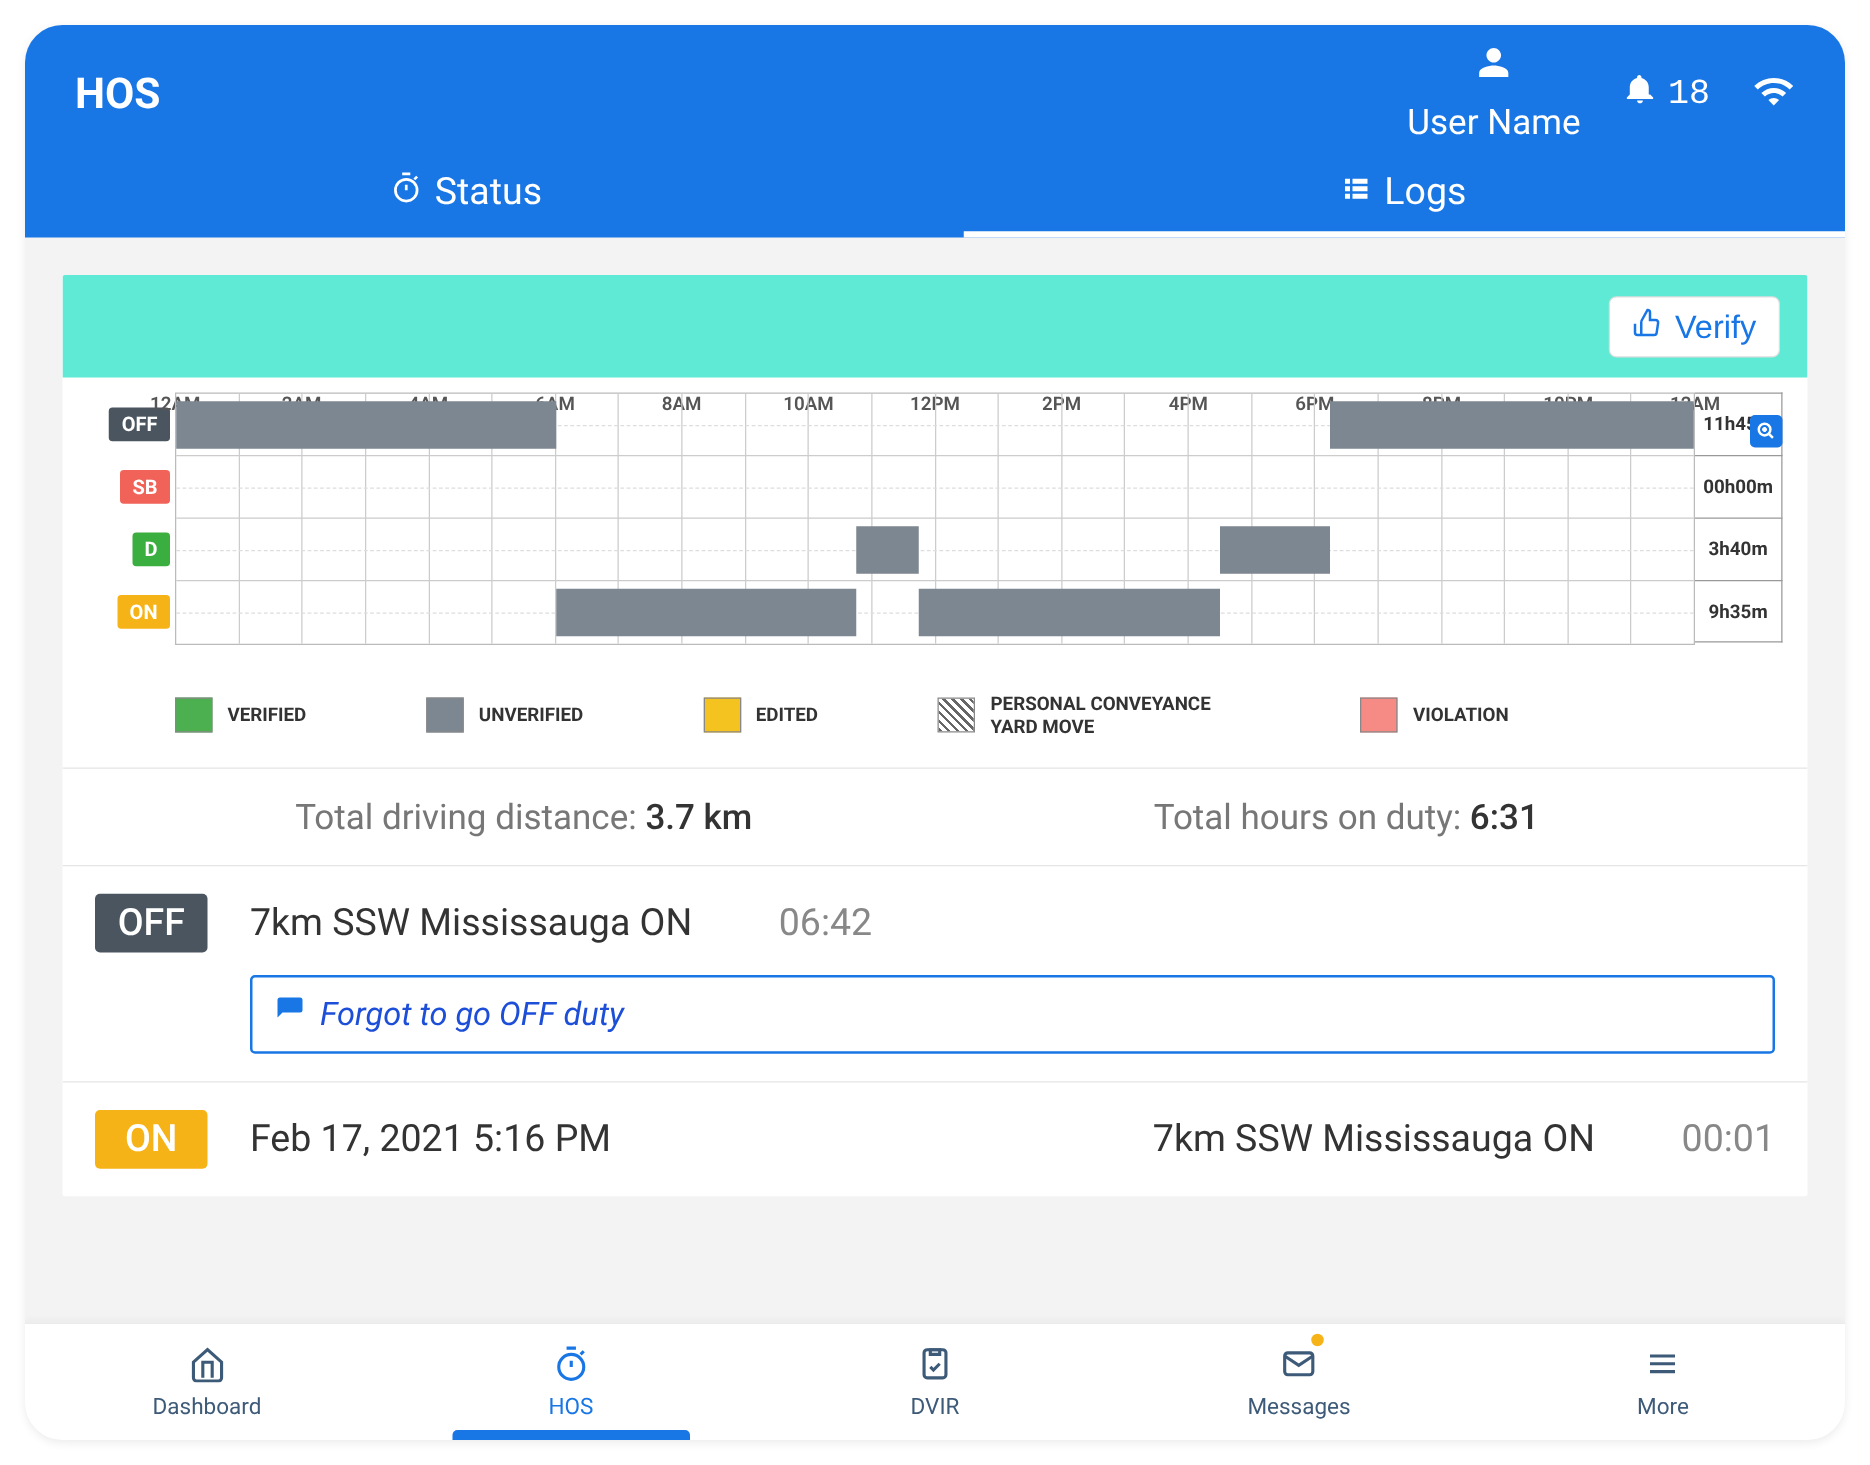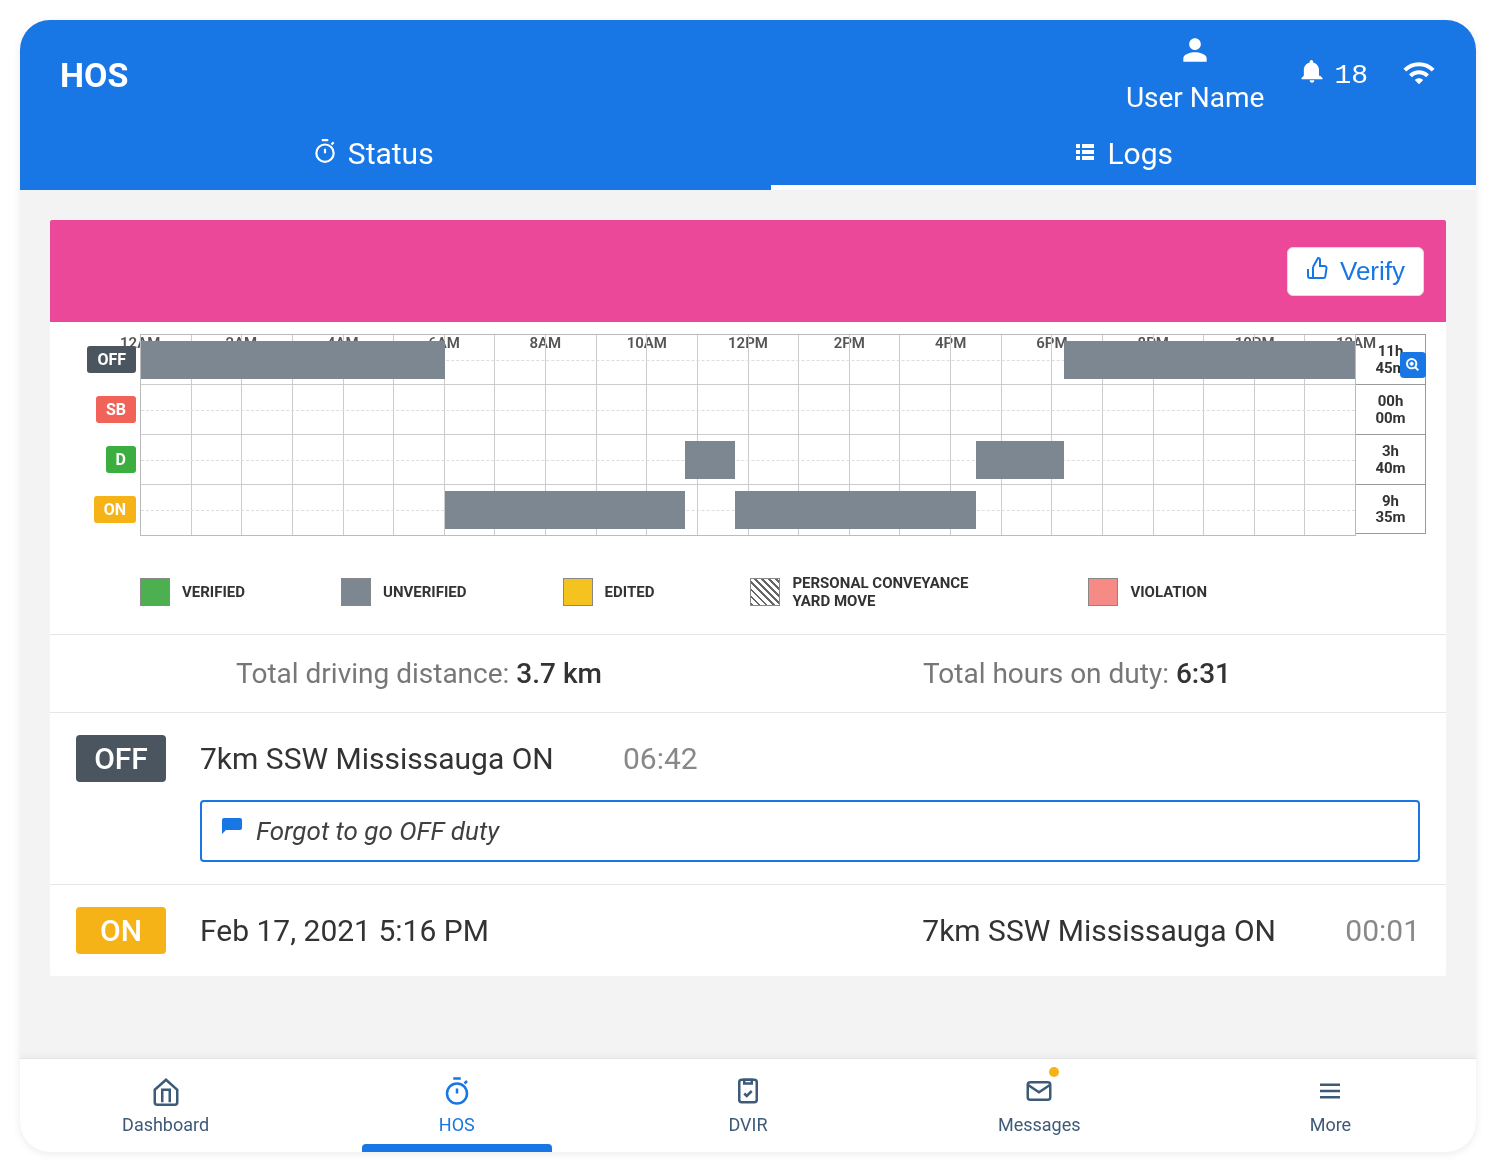--- a/index.html
+++ b/index.html
@@ -86,8 +86,8 @@
   overflow: hidden;
 }
 .card-header {
-  background: #ec4899;
-  height: 102px;
+  background: #5eead4;
+  height: 82px;
   display: flex;
   align-items: center;
   justify-content: flex-end;

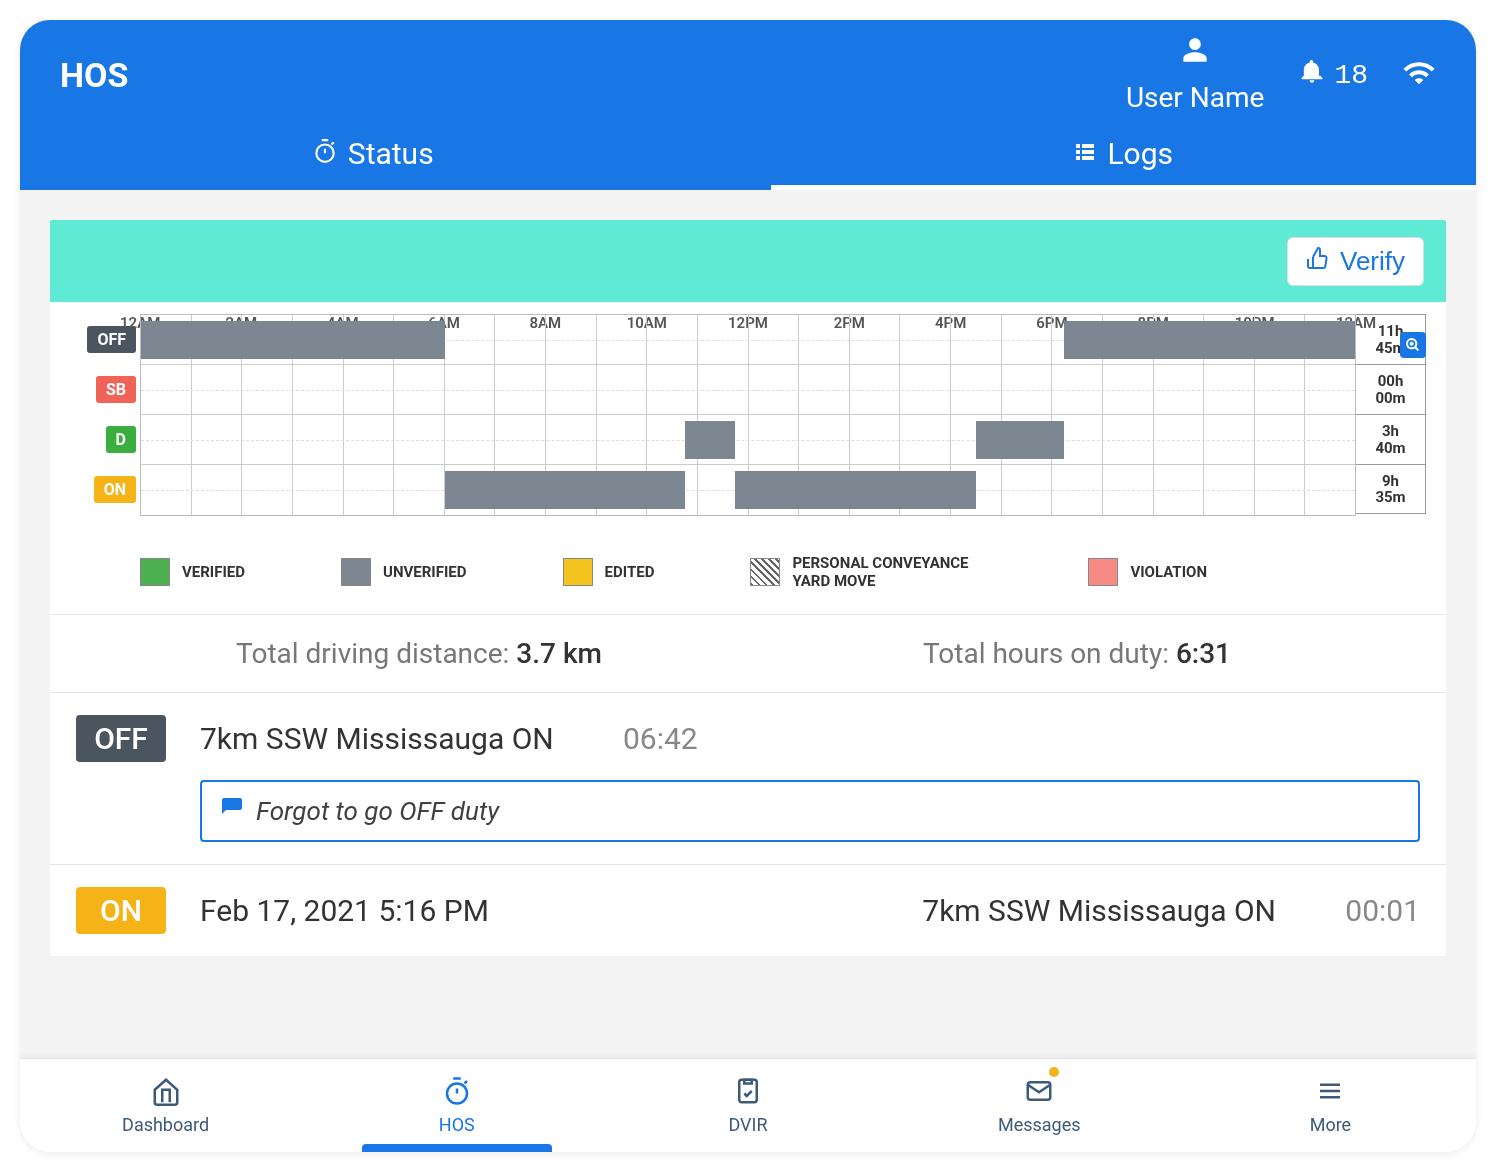--- a/index.html
+++ b/index.html
@@ -203,7 +203,7 @@
   font-weight: 700;
   color: #333;
   display: flex;
-  flex-direction: column;
+  flex-direction: row;
   justify-content: center;
   align-items: center;
   line-height: 1.1;

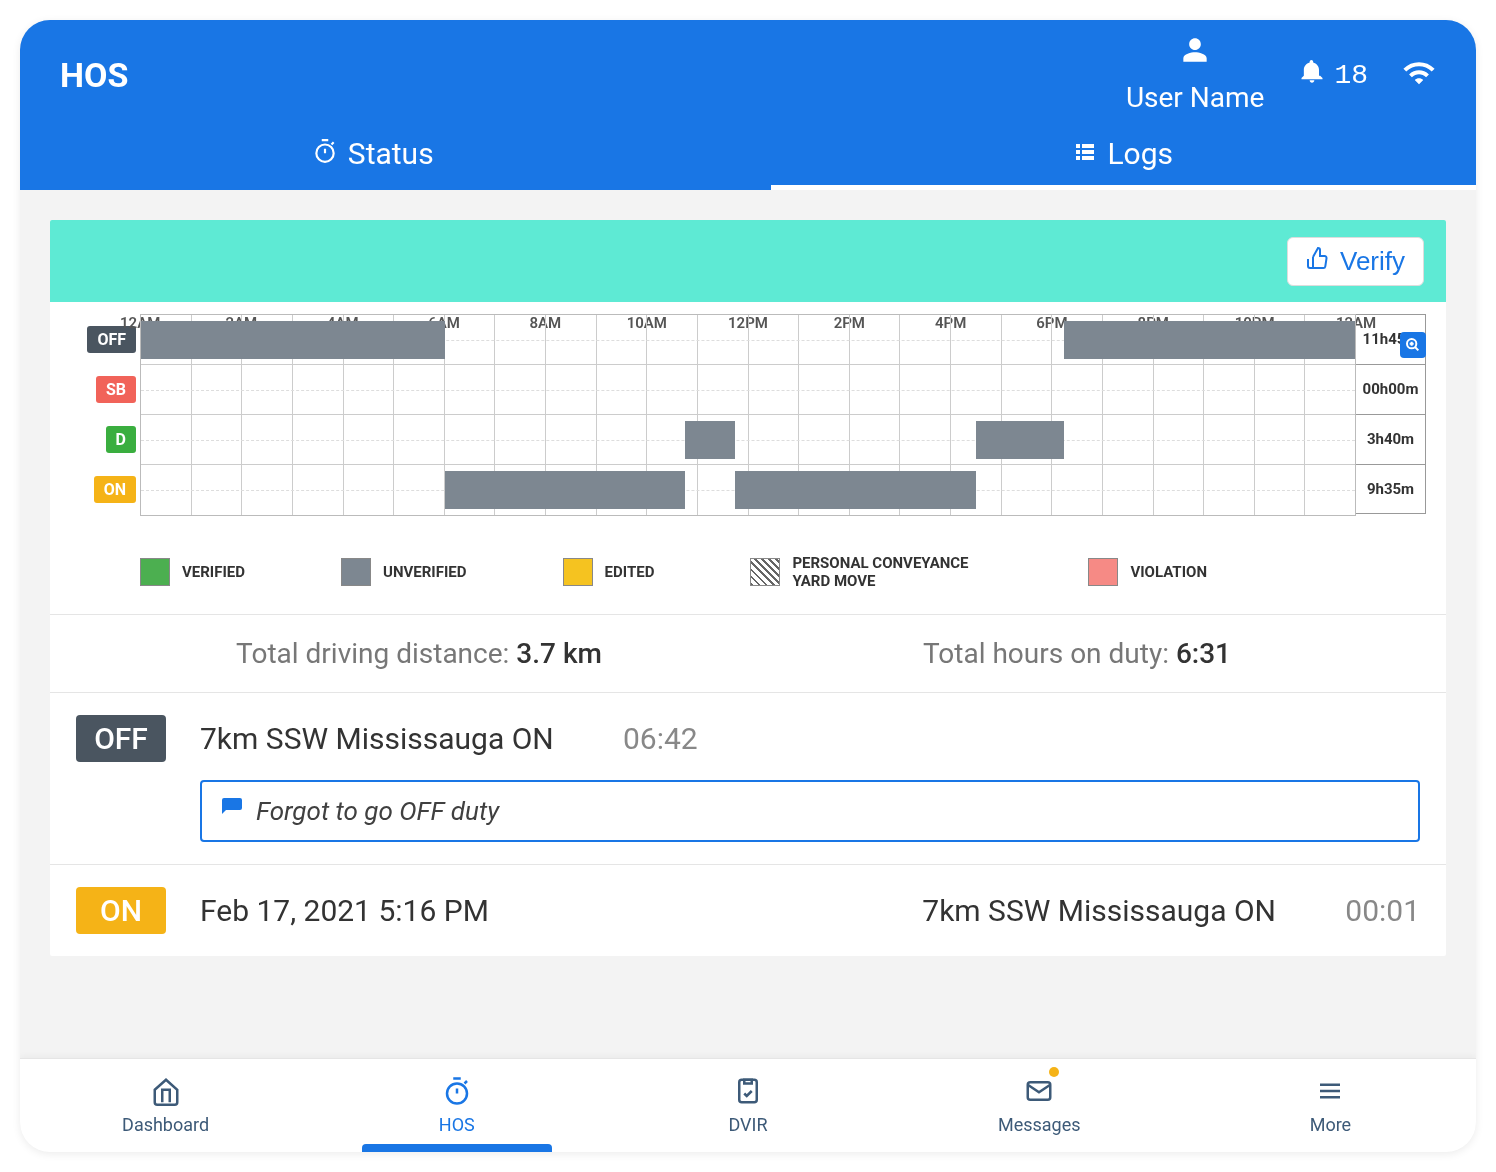--- a/index.html
+++ b/index.html
@@ -300,7 +300,7 @@
   border: 2px solid #1976e5;
   border-radius: 4px;
   padding: 14px 18px;
-  color: #404040;
+  color: #1d4ed8;
   font-size: 26px;
   font-style: italic;
   display: flex;

